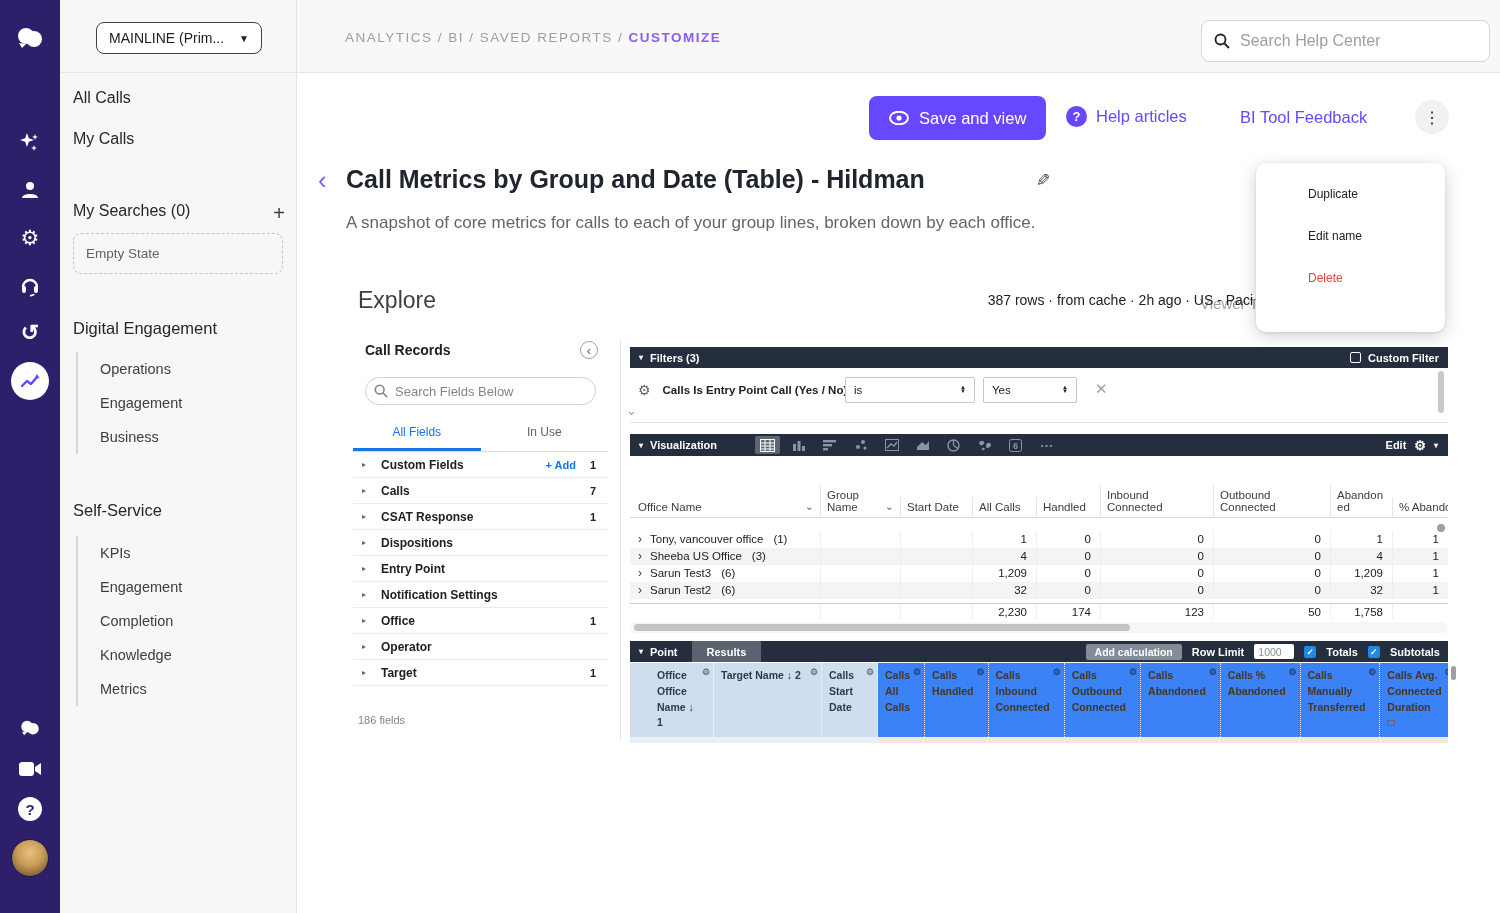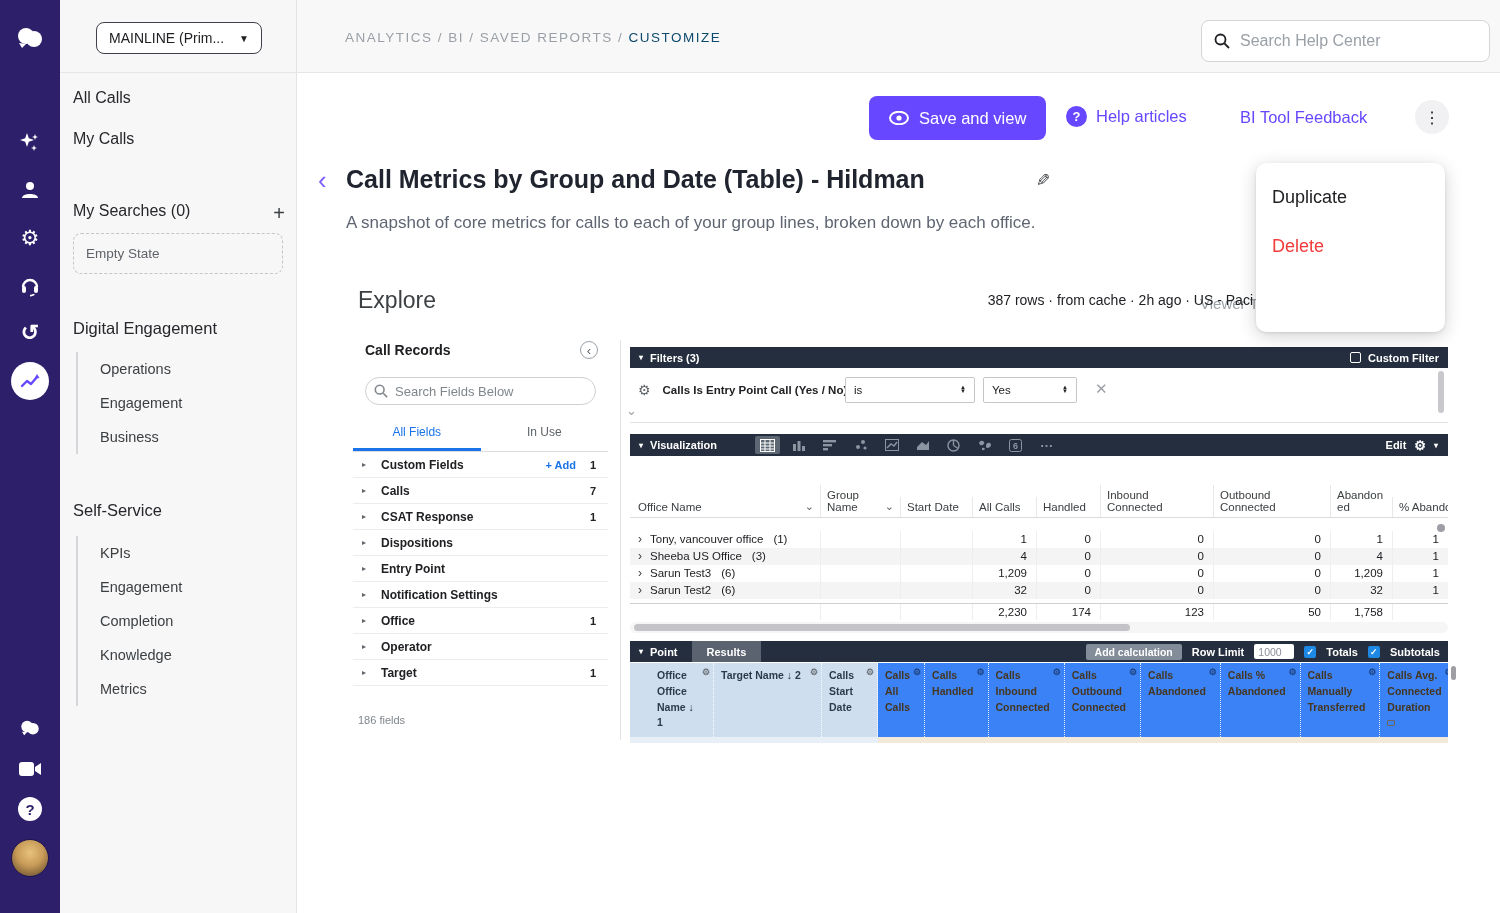--- a/index.html
+++ b/index.html
@@ -31,7 +31,7 @@
   #topbar { left:297px; top:0; width:1203px; height:73px; background:#f8f8f9; border-bottom:1px solid #e6e6e9; }
   .crumb { position:absolute; left:48px; top:30px; font-size:13.5px; letter-spacing:1.5px; }
   .crumb .dim { color:#9aa0a6; }
-  .crumb .cur { color:#0c4a6e; font-weight:normal; }
+  .crumb .cur { color:#8b5cf6; font-weight:bold; }
   .help-search { position:absolute; right:10px; top:20px; width:289px; height:42px; background:#fff; border:1px solid #d4d4d9; border-radius:8px; display:flex; align-items:center; padding:0 12px; }
   .help-search input { border:0; outline:0; flex:1; font-size:16px; color:#202124; margin-left:10px; background:transparent; font-family:inherit; }
   .help-search input::placeholder { color:#9aa0a6; }

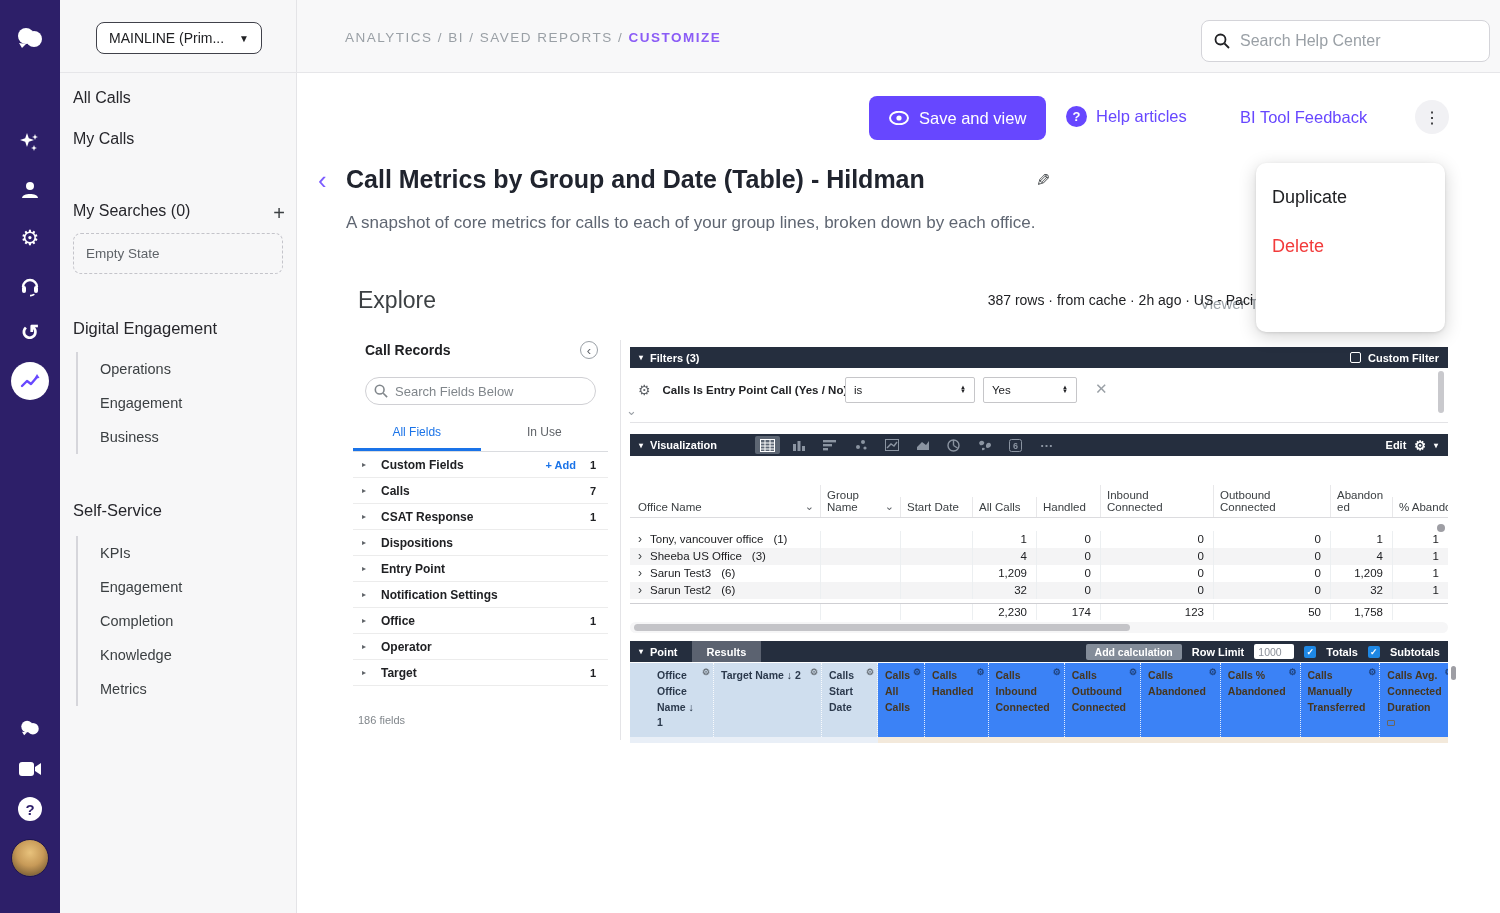--- a/index.html
+++ b/index.html
@@ -45,7 +45,7 @@
 
   
   .menu { position:absolute; left:1256px; top:163px; width:189px; height:169px; background:#fff; border-radius:10px; box-shadow:0 4px 18px rgba(0,0,0,.18), 0 1px 3px rgba(0,0,0,.1); z-index:40; padding:10px 0; }
-  .menu .mi { padding:14px 16px; font-size:18px; color:#202124; cursor:pointer; }
+  .menu .mi { padding:14px 16px; font-size:12px; color:#202124; cursor:pointer;margin-left:36px; }
   .menu .mi.danger { color:#f23b3b; }
 
   

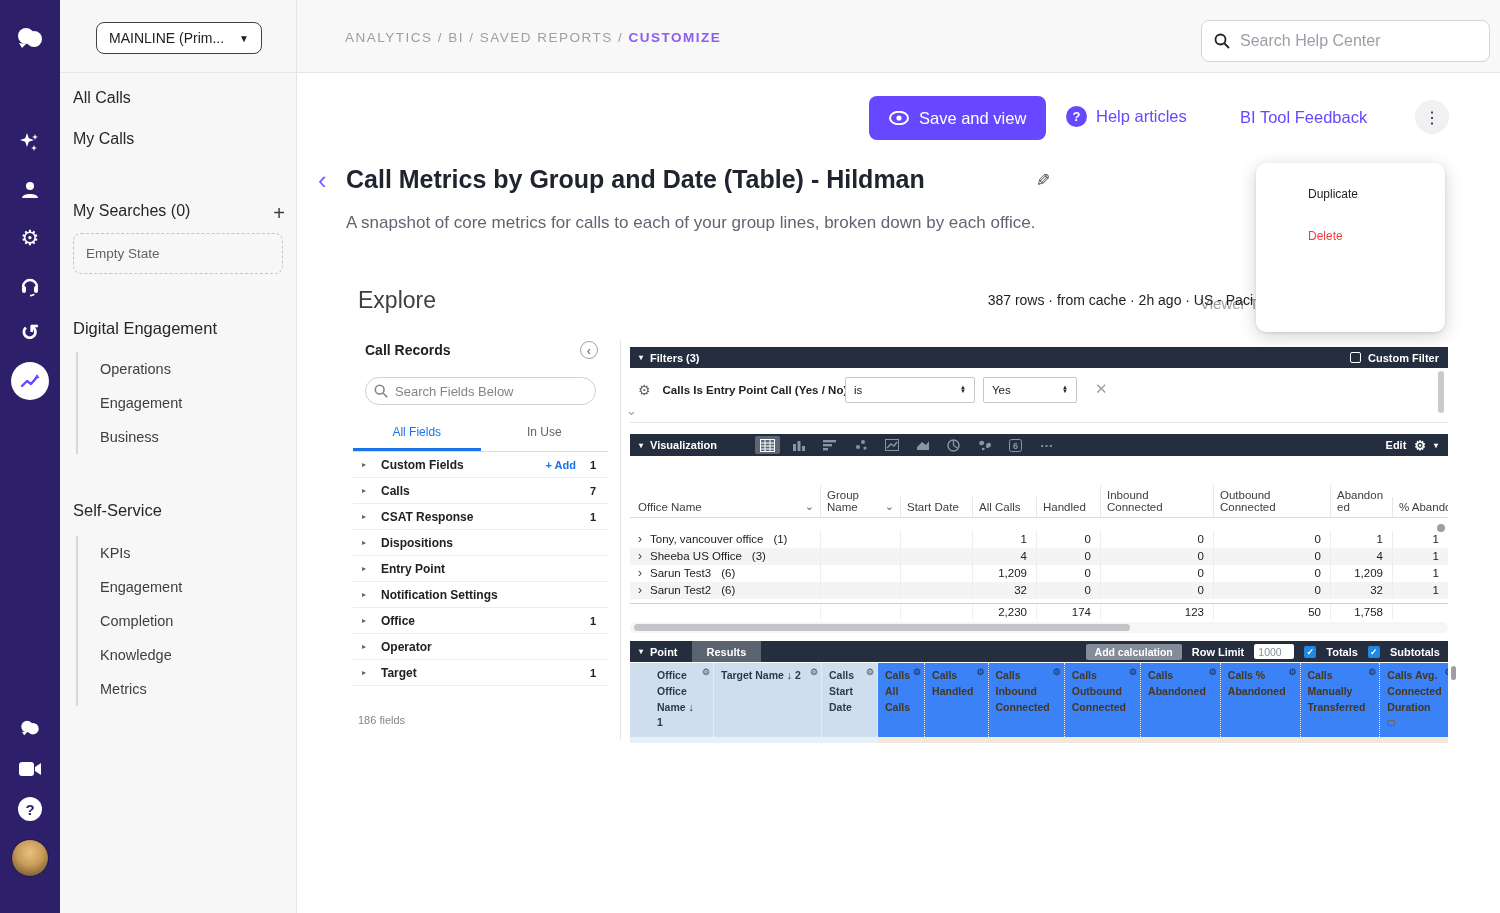--- a/index.html
+++ b/index.html
@@ -270,6 +270,7 @@
 
   <div class="menu">
     <div class="mi">Duplicate</div>
+    <div class="mi">Edit name</div>
     <div class="mi danger">Delete</div>
   </div>
 

